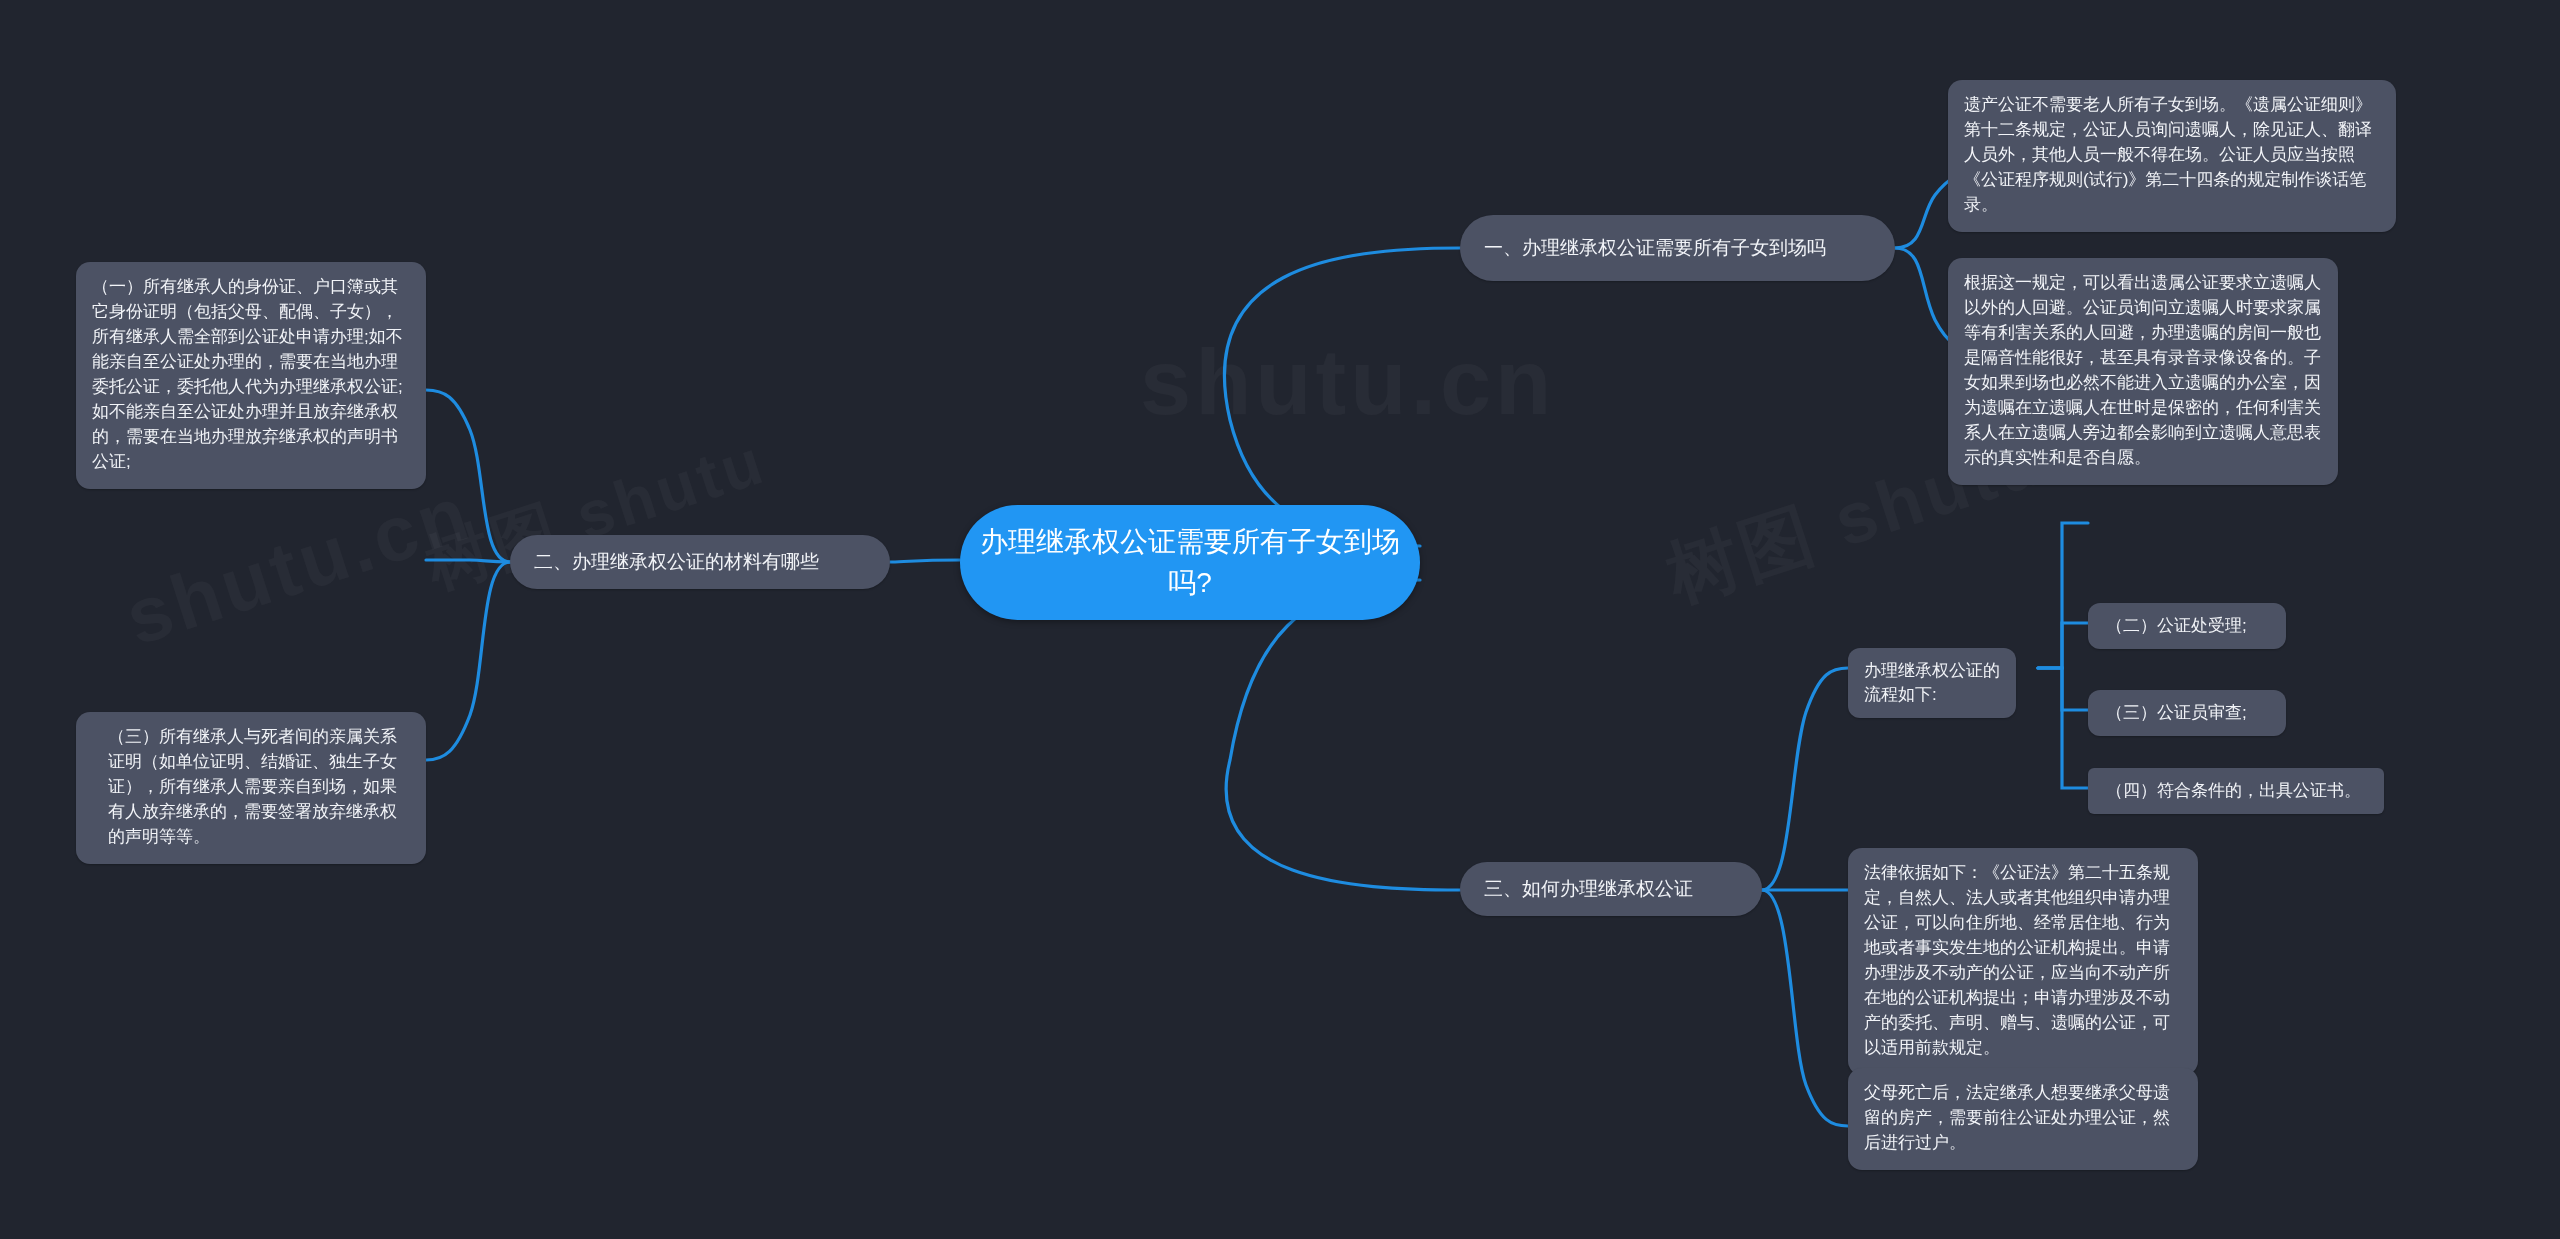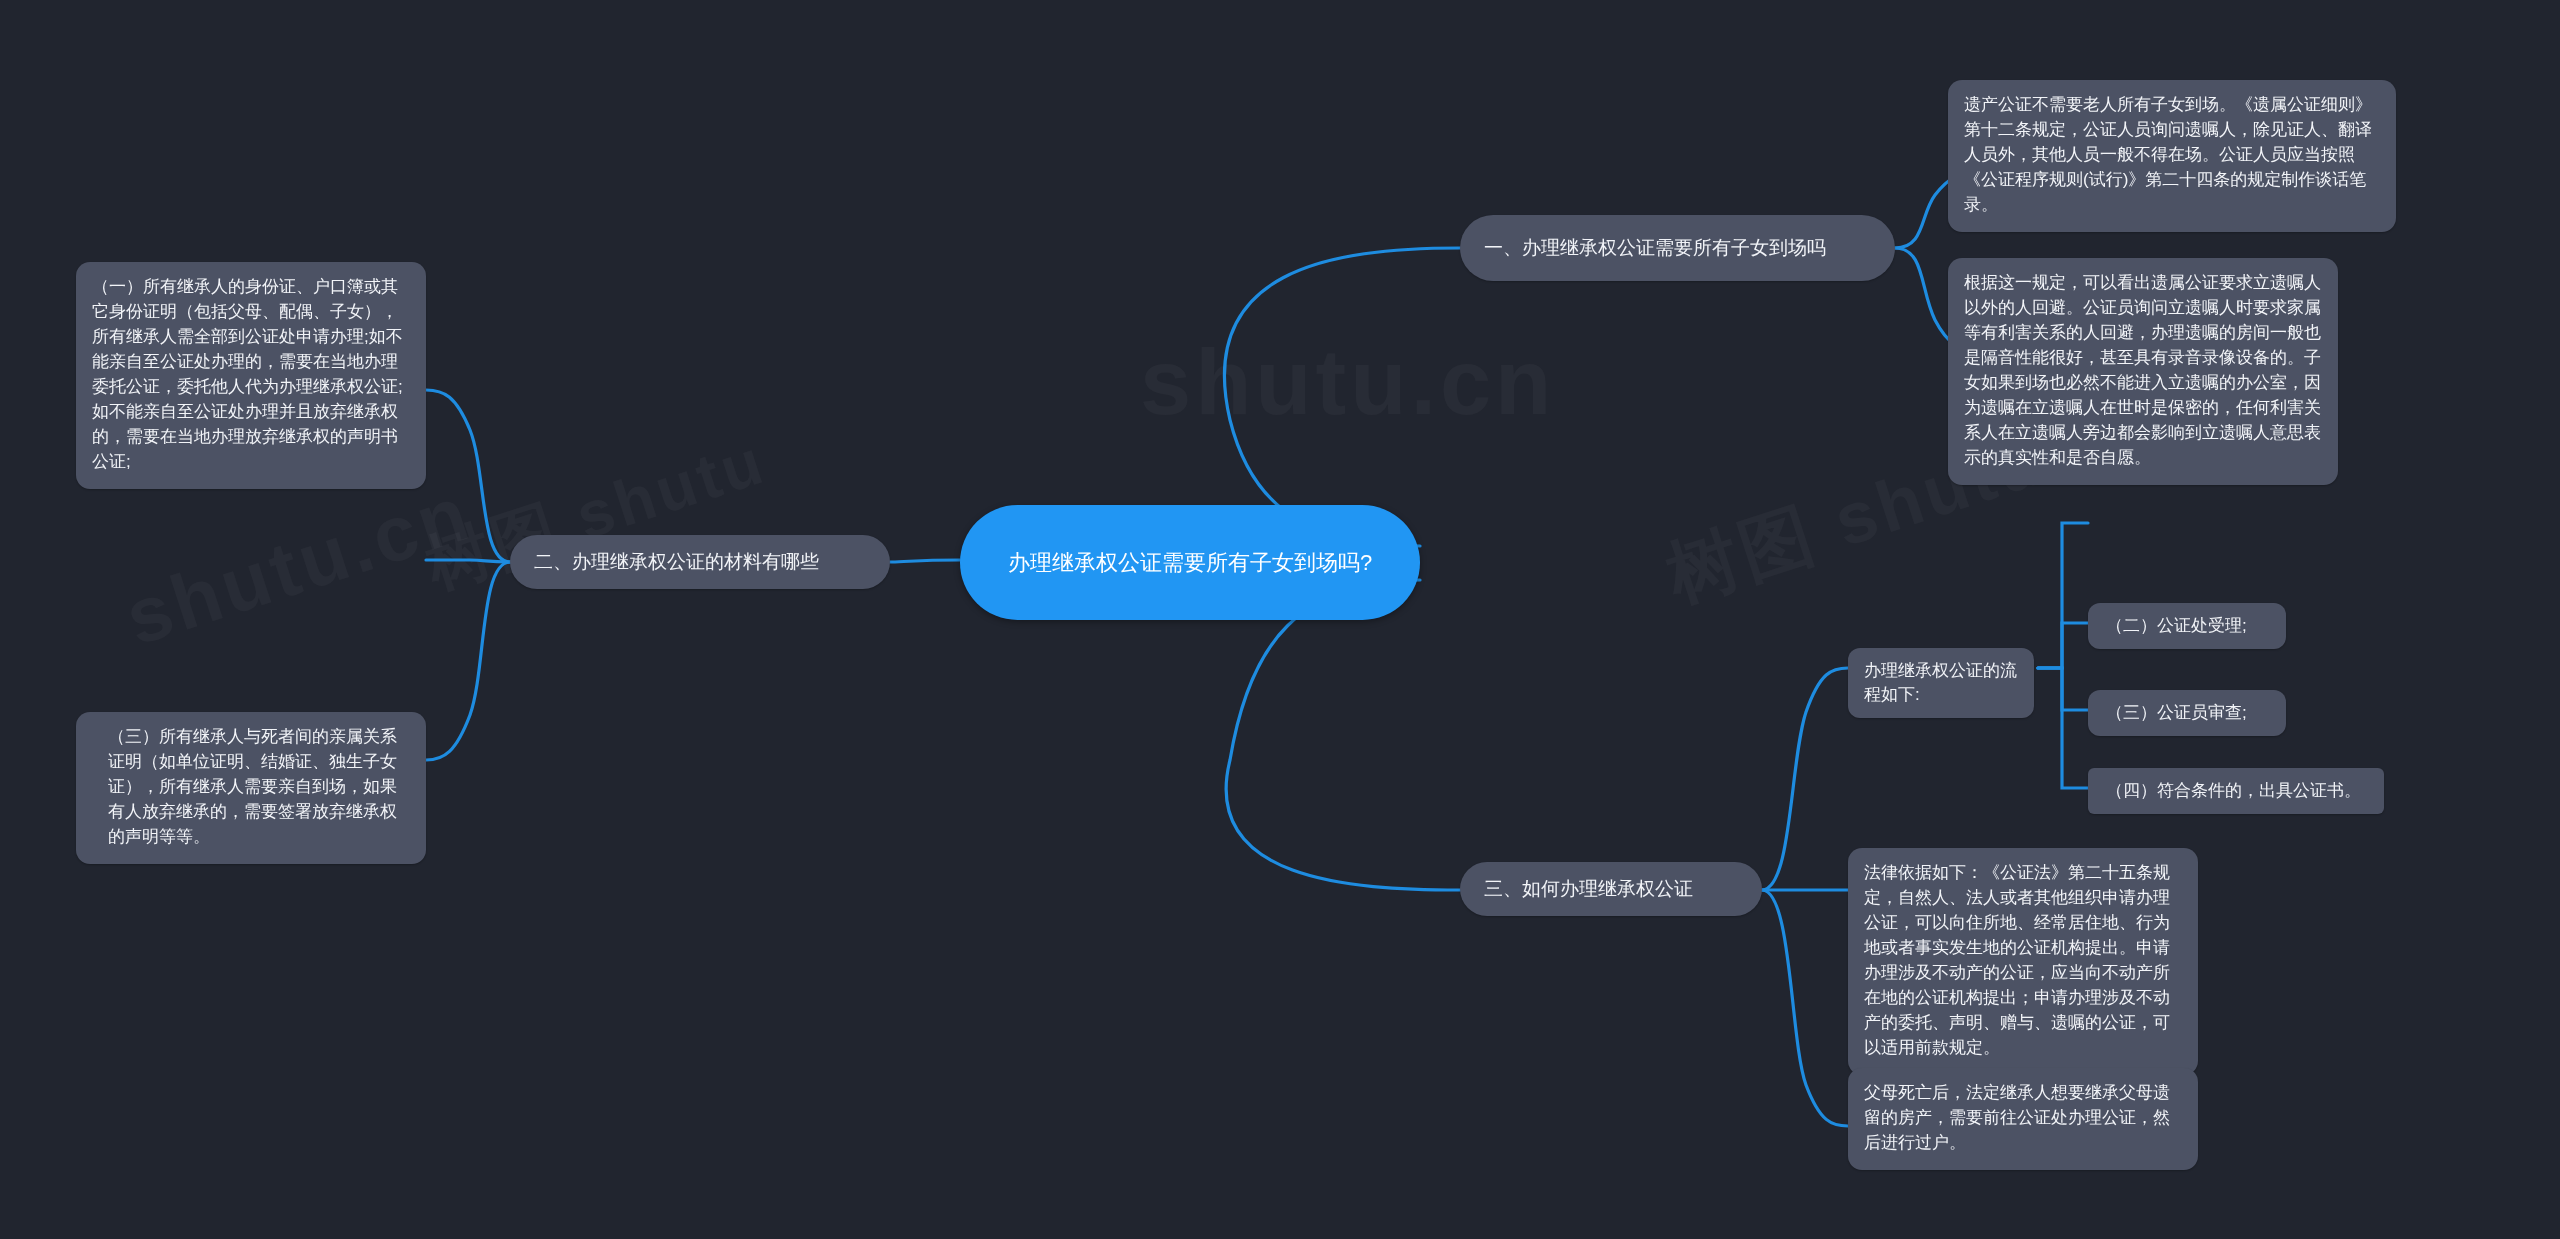--- a/index.html
+++ b/index.html
@@ -65,7 +65,7 @@
     align-items: center;
     justify-content: center;
     text-align: center;
-    font-size: 22px;
+    font-size: 28px;
     line-height: 1.45;
     box-shadow: 0 2px 6px rgba(0,0,0,0.35);
   }

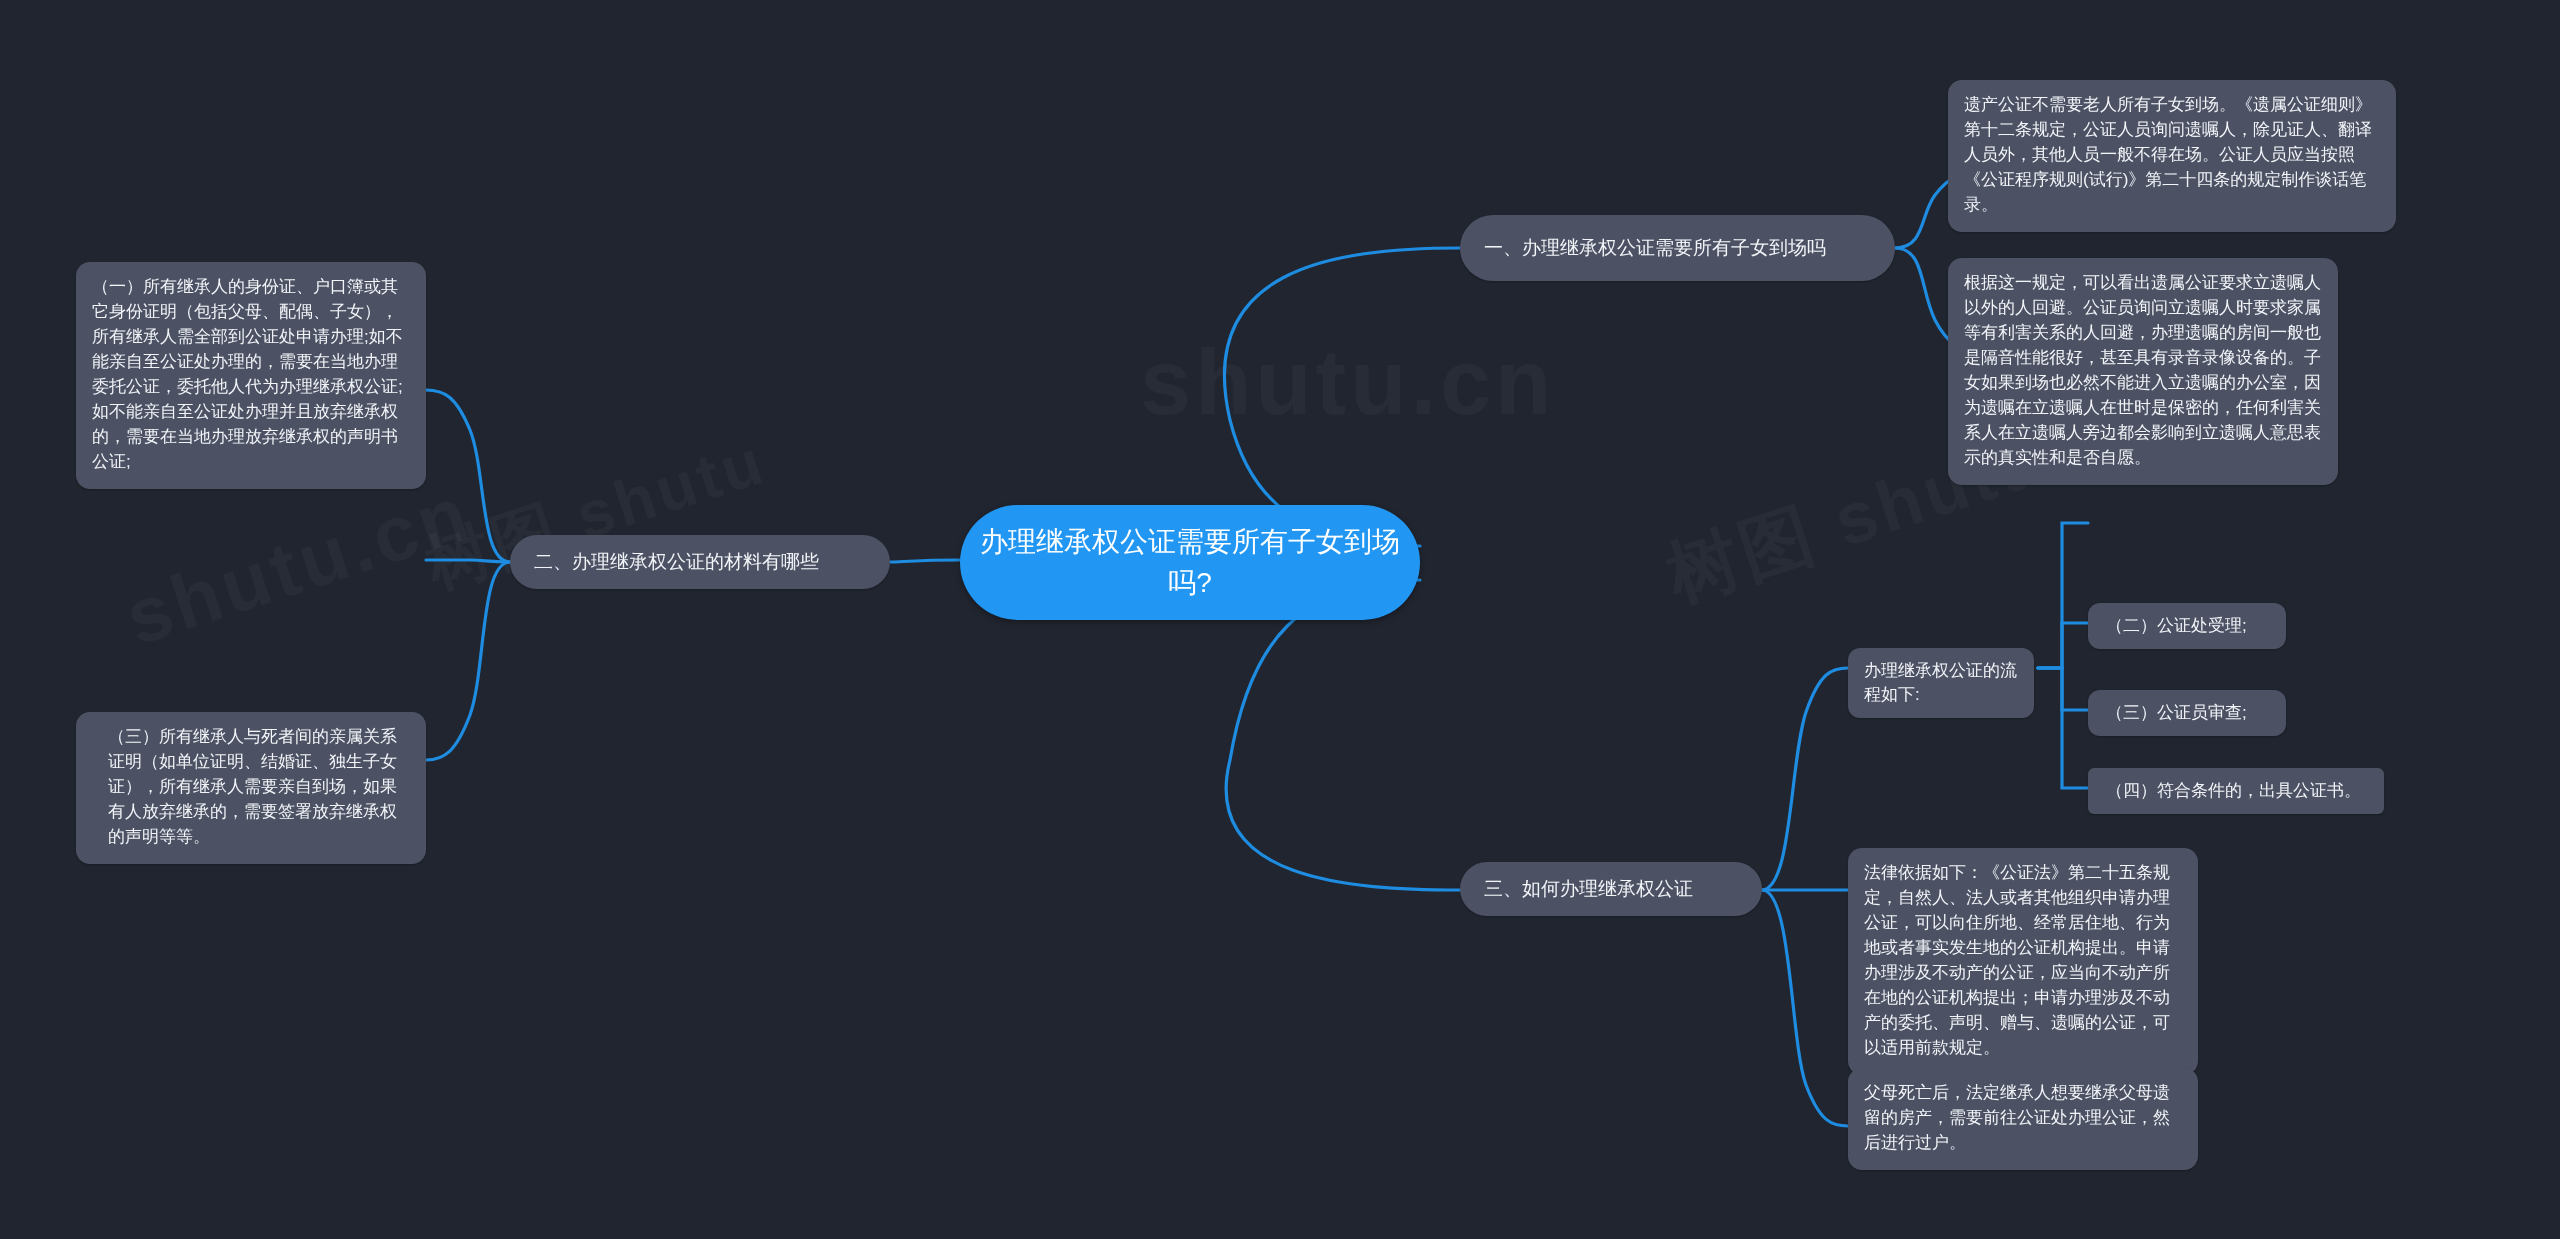--- a/index.html
+++ b/index.html
@@ -141,7 +141,7 @@
 
   <div class="node pill" style="left:1460px; top:862px; width:302px; min-height:54px;">三、如何办理继承权公证</div>
 
-  <div class="node small" style="left:1848px; top:648px; width:186px;">办理继承权公证的流程如下:</div>
+  <div class="node small" style="left:1848px; top:648px; width:168px;">办理继承权公证的流程如下:</div>
 
 
   <div class="node step" style="left:2088px; top:603px; width:198px;">（二）公证处受理;</div>

